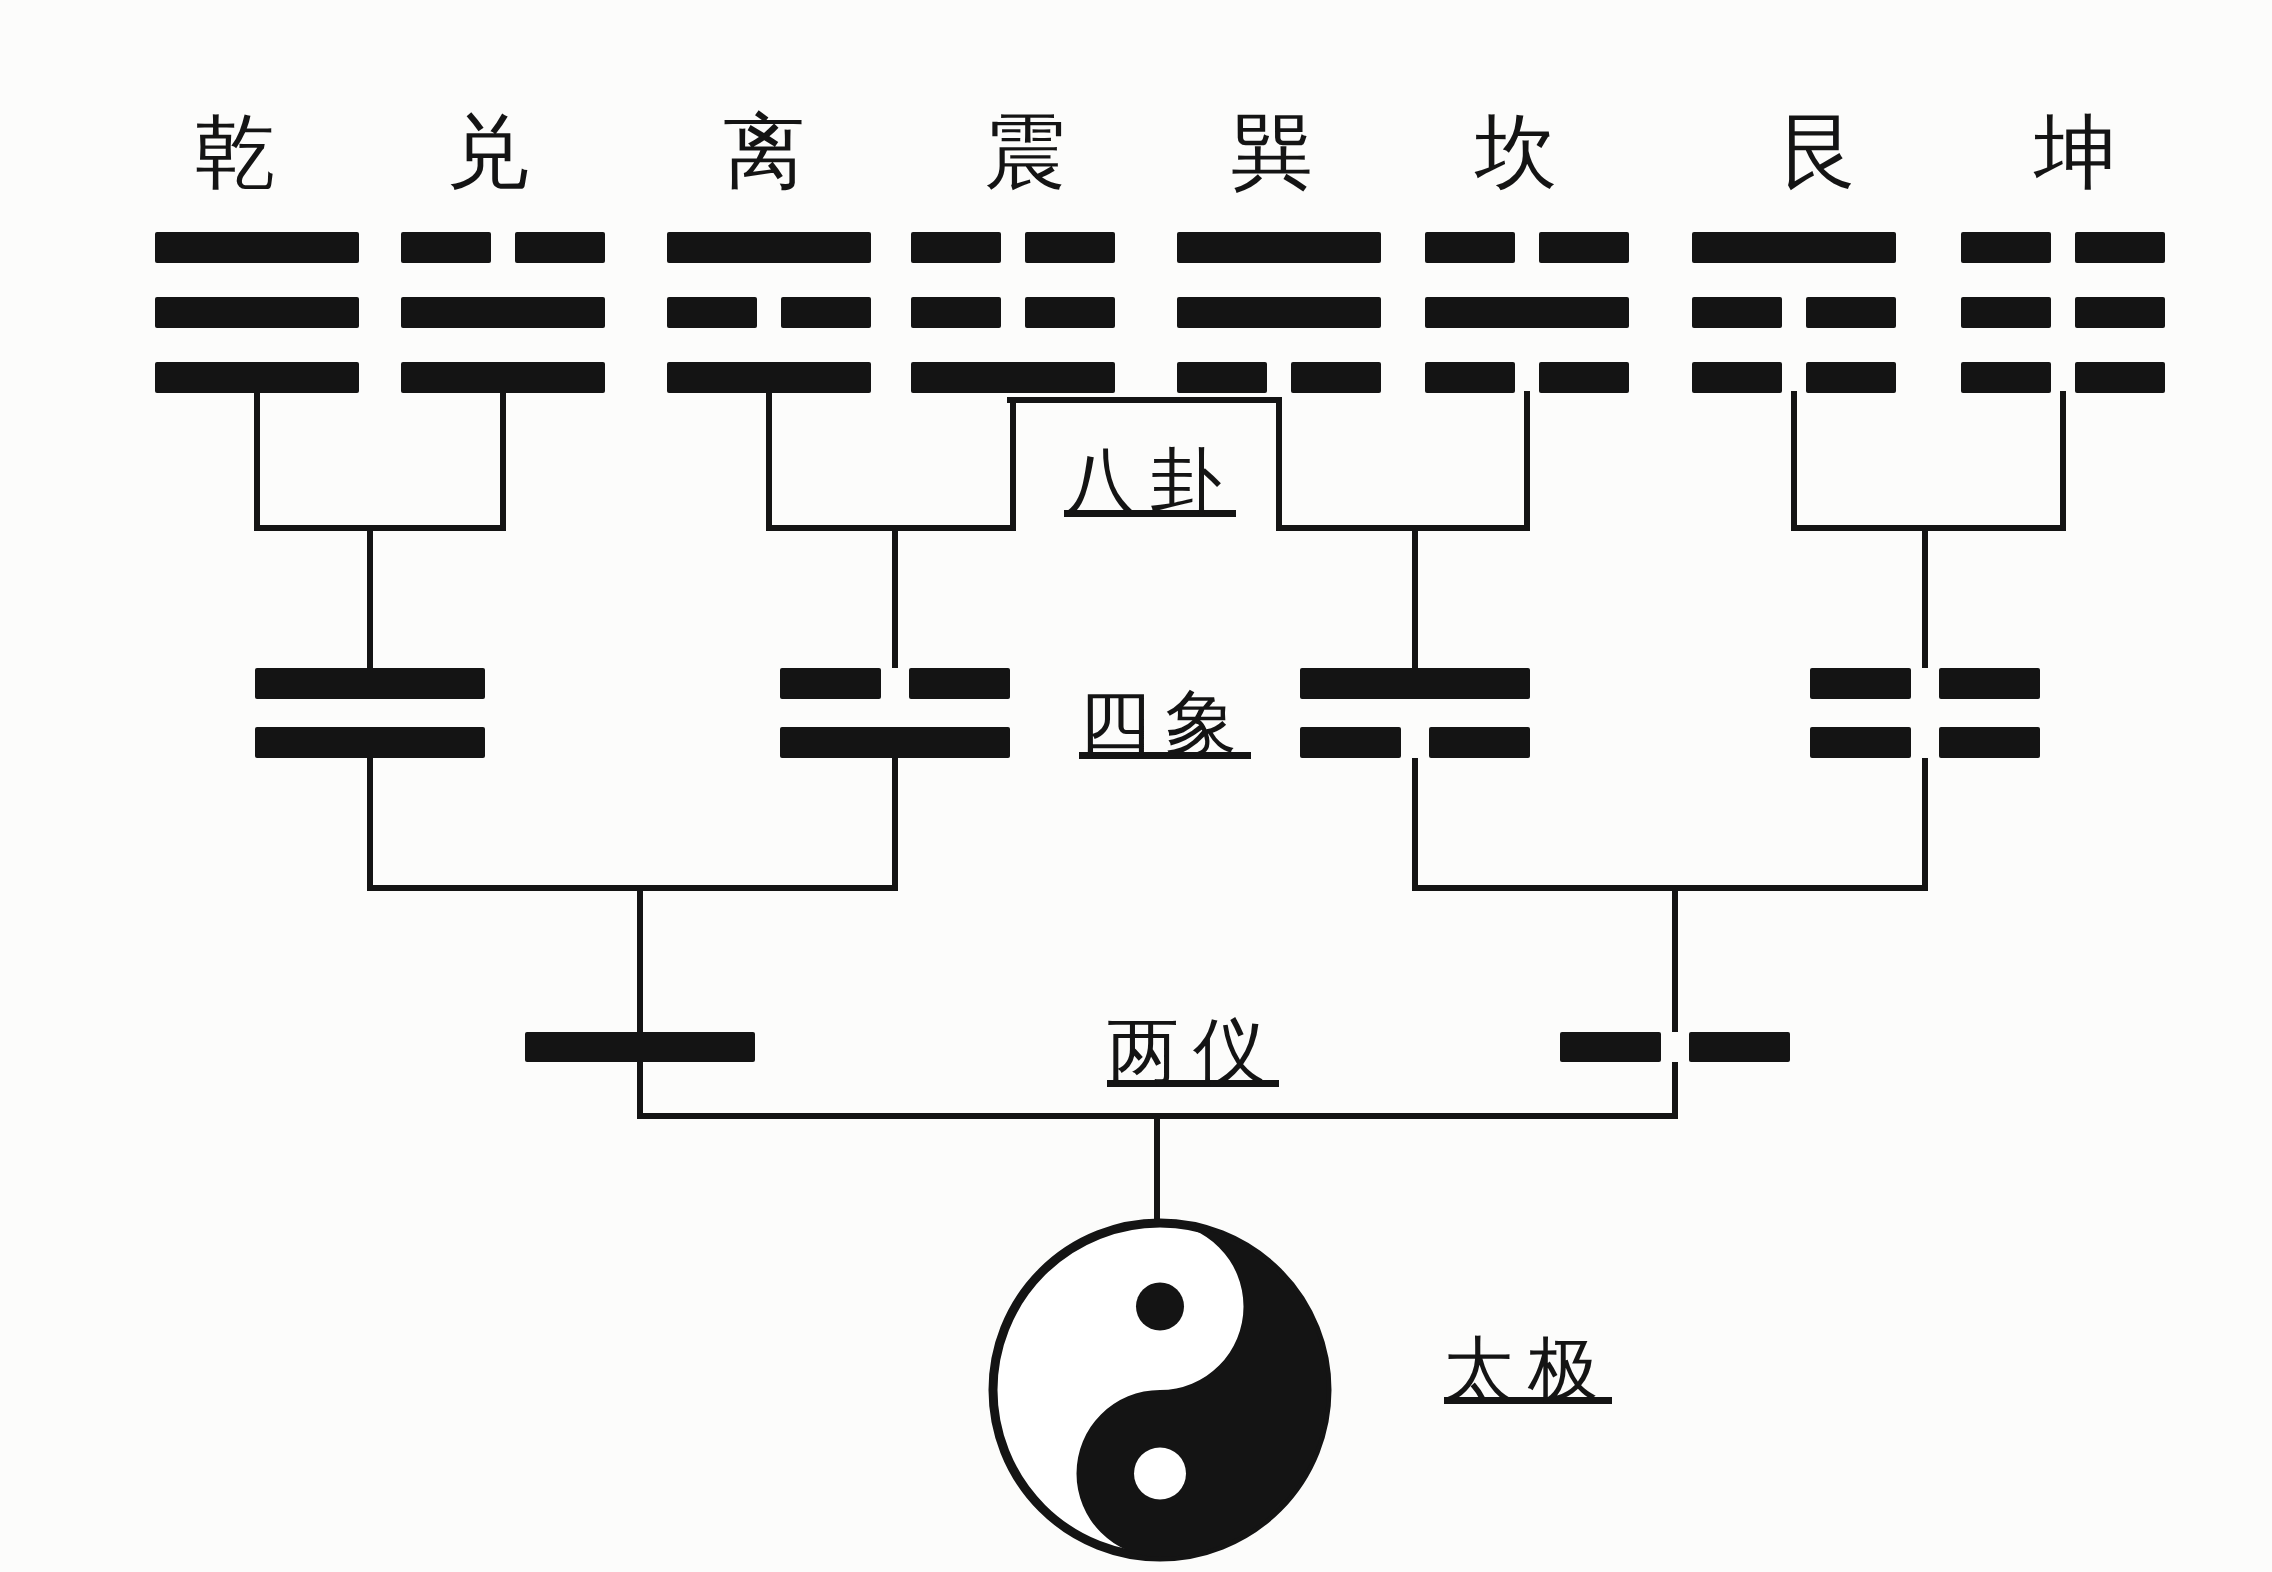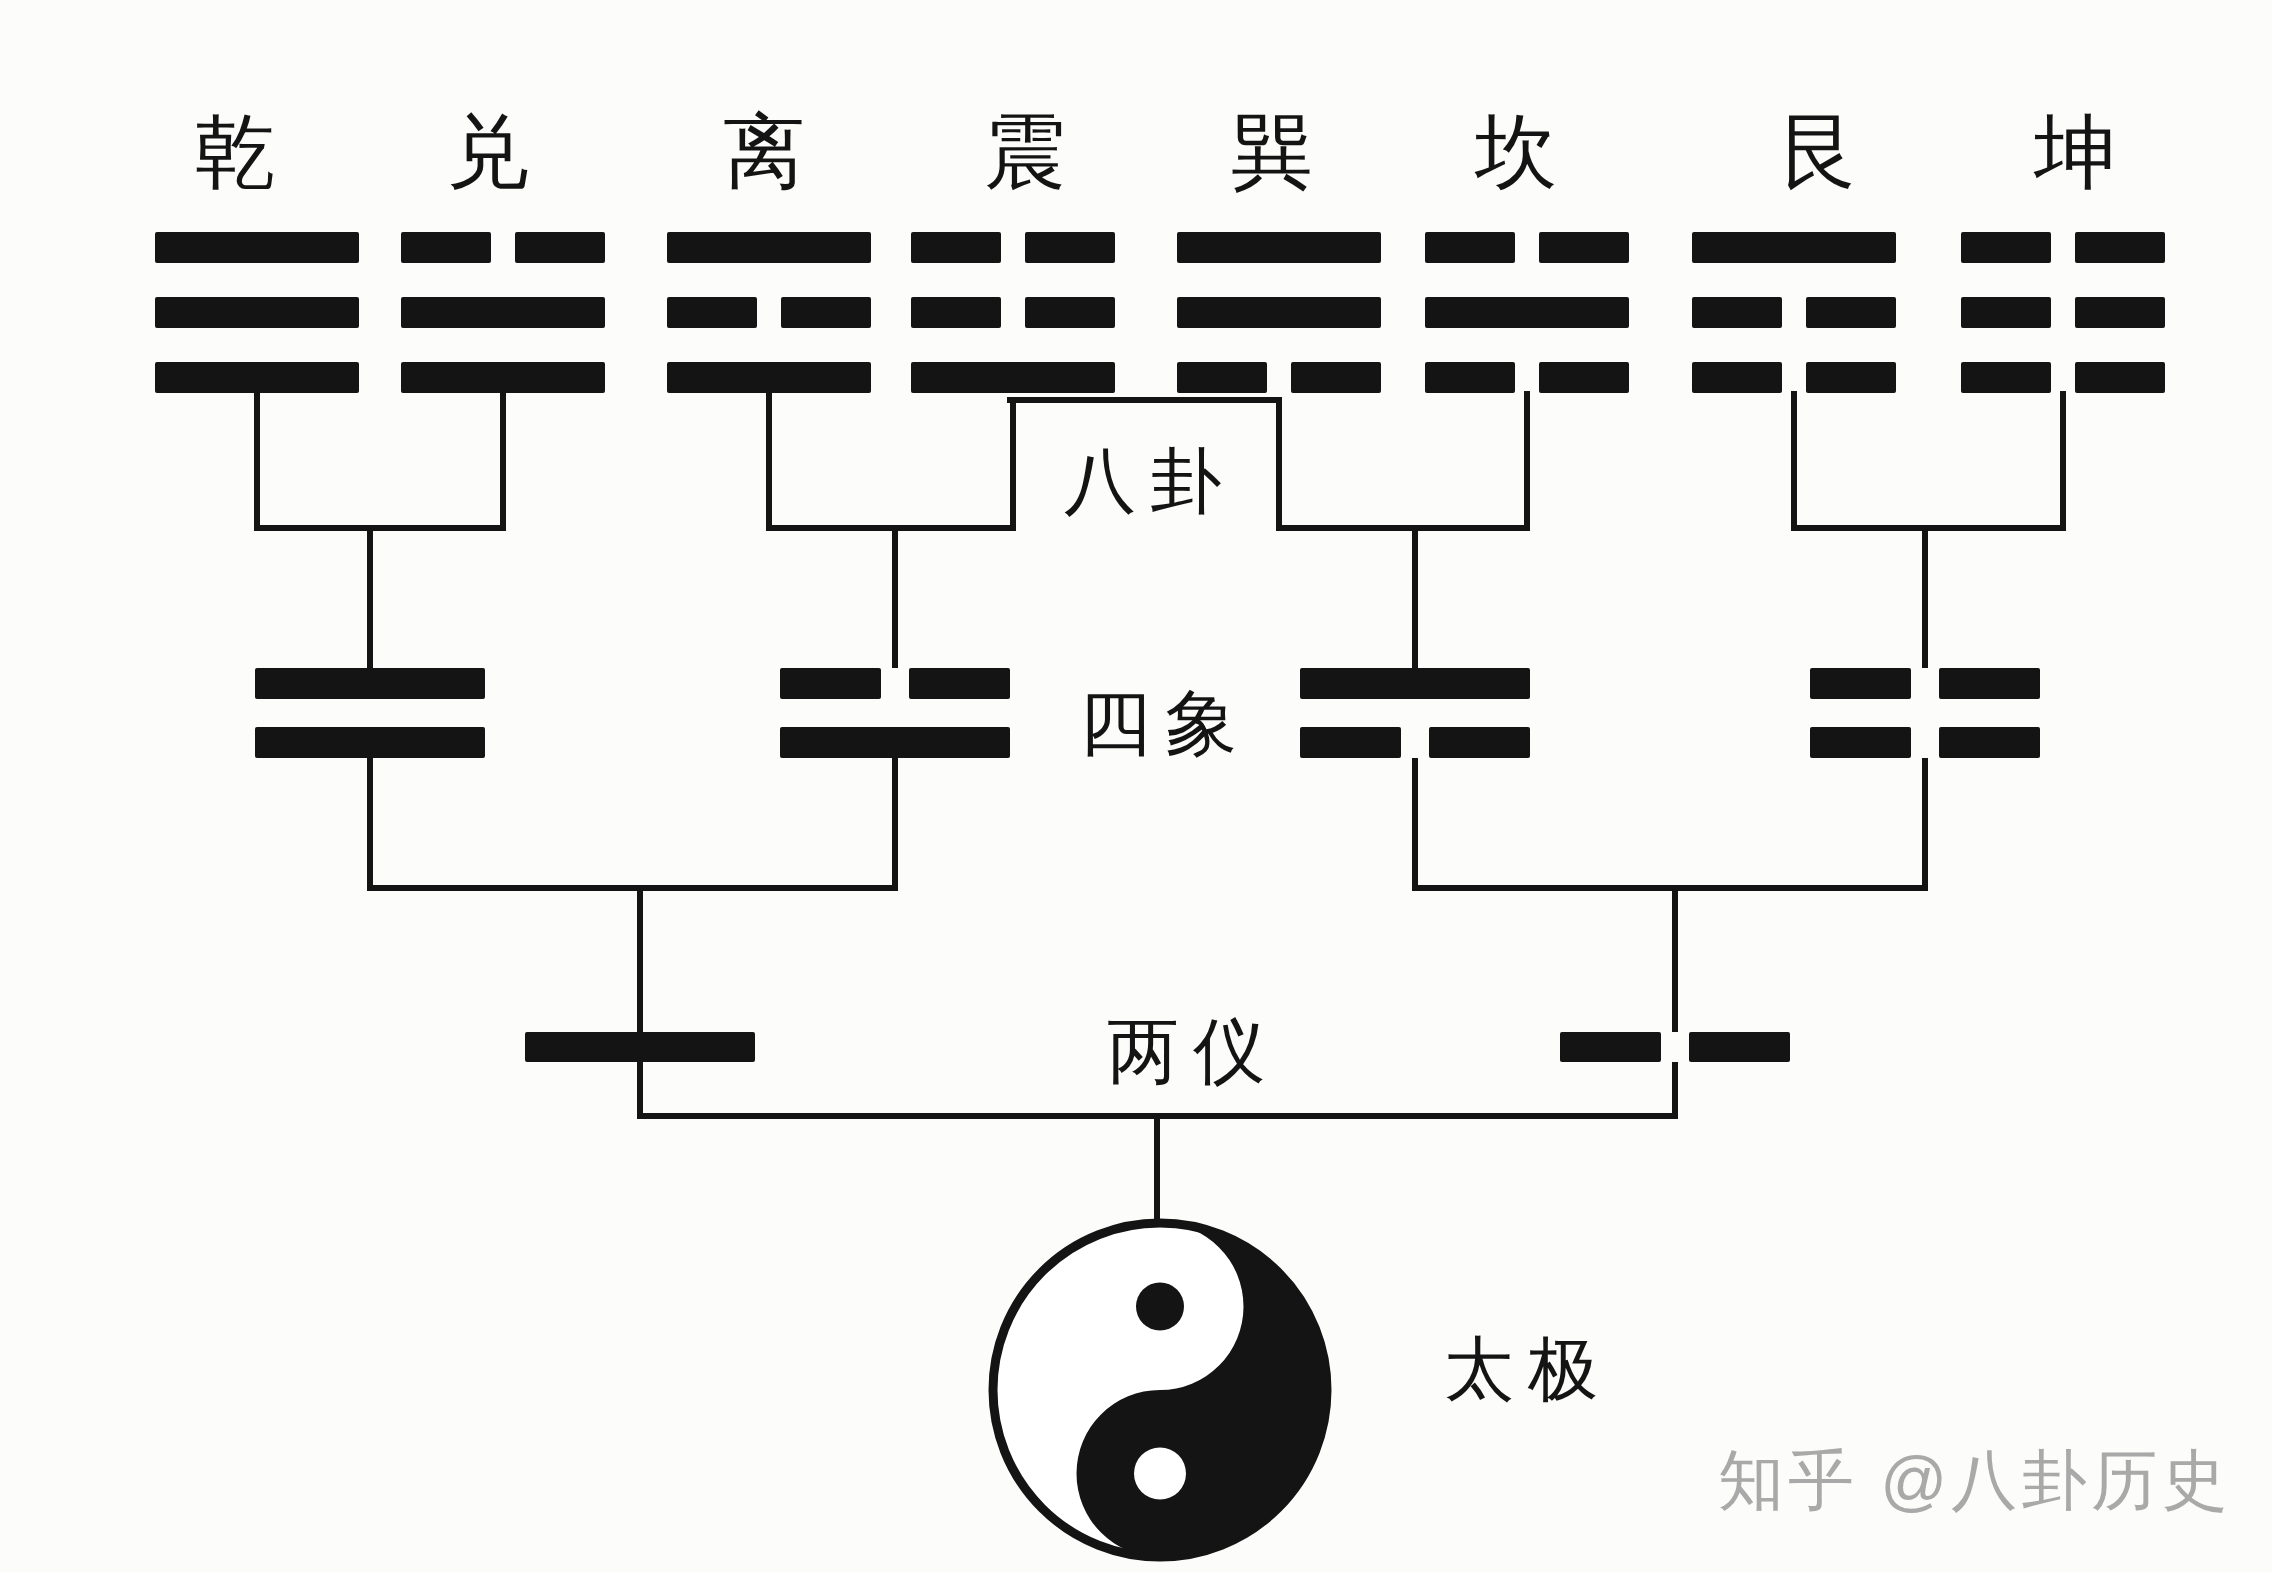--- a/index.html
+++ b/index.html
@@ -26,7 +26,7 @@
     letter-spacing: 14px;
   }
   .lbl-trigram { top: 112px; font-size: 82px; letter-spacing: 0; }
-  .lbl-level   { font-size: 72px; }
+  .lbl-level   { font-size: 72px; text-decoration: underline; }
   .watermark {
     position: absolute;
     left: 1718px;

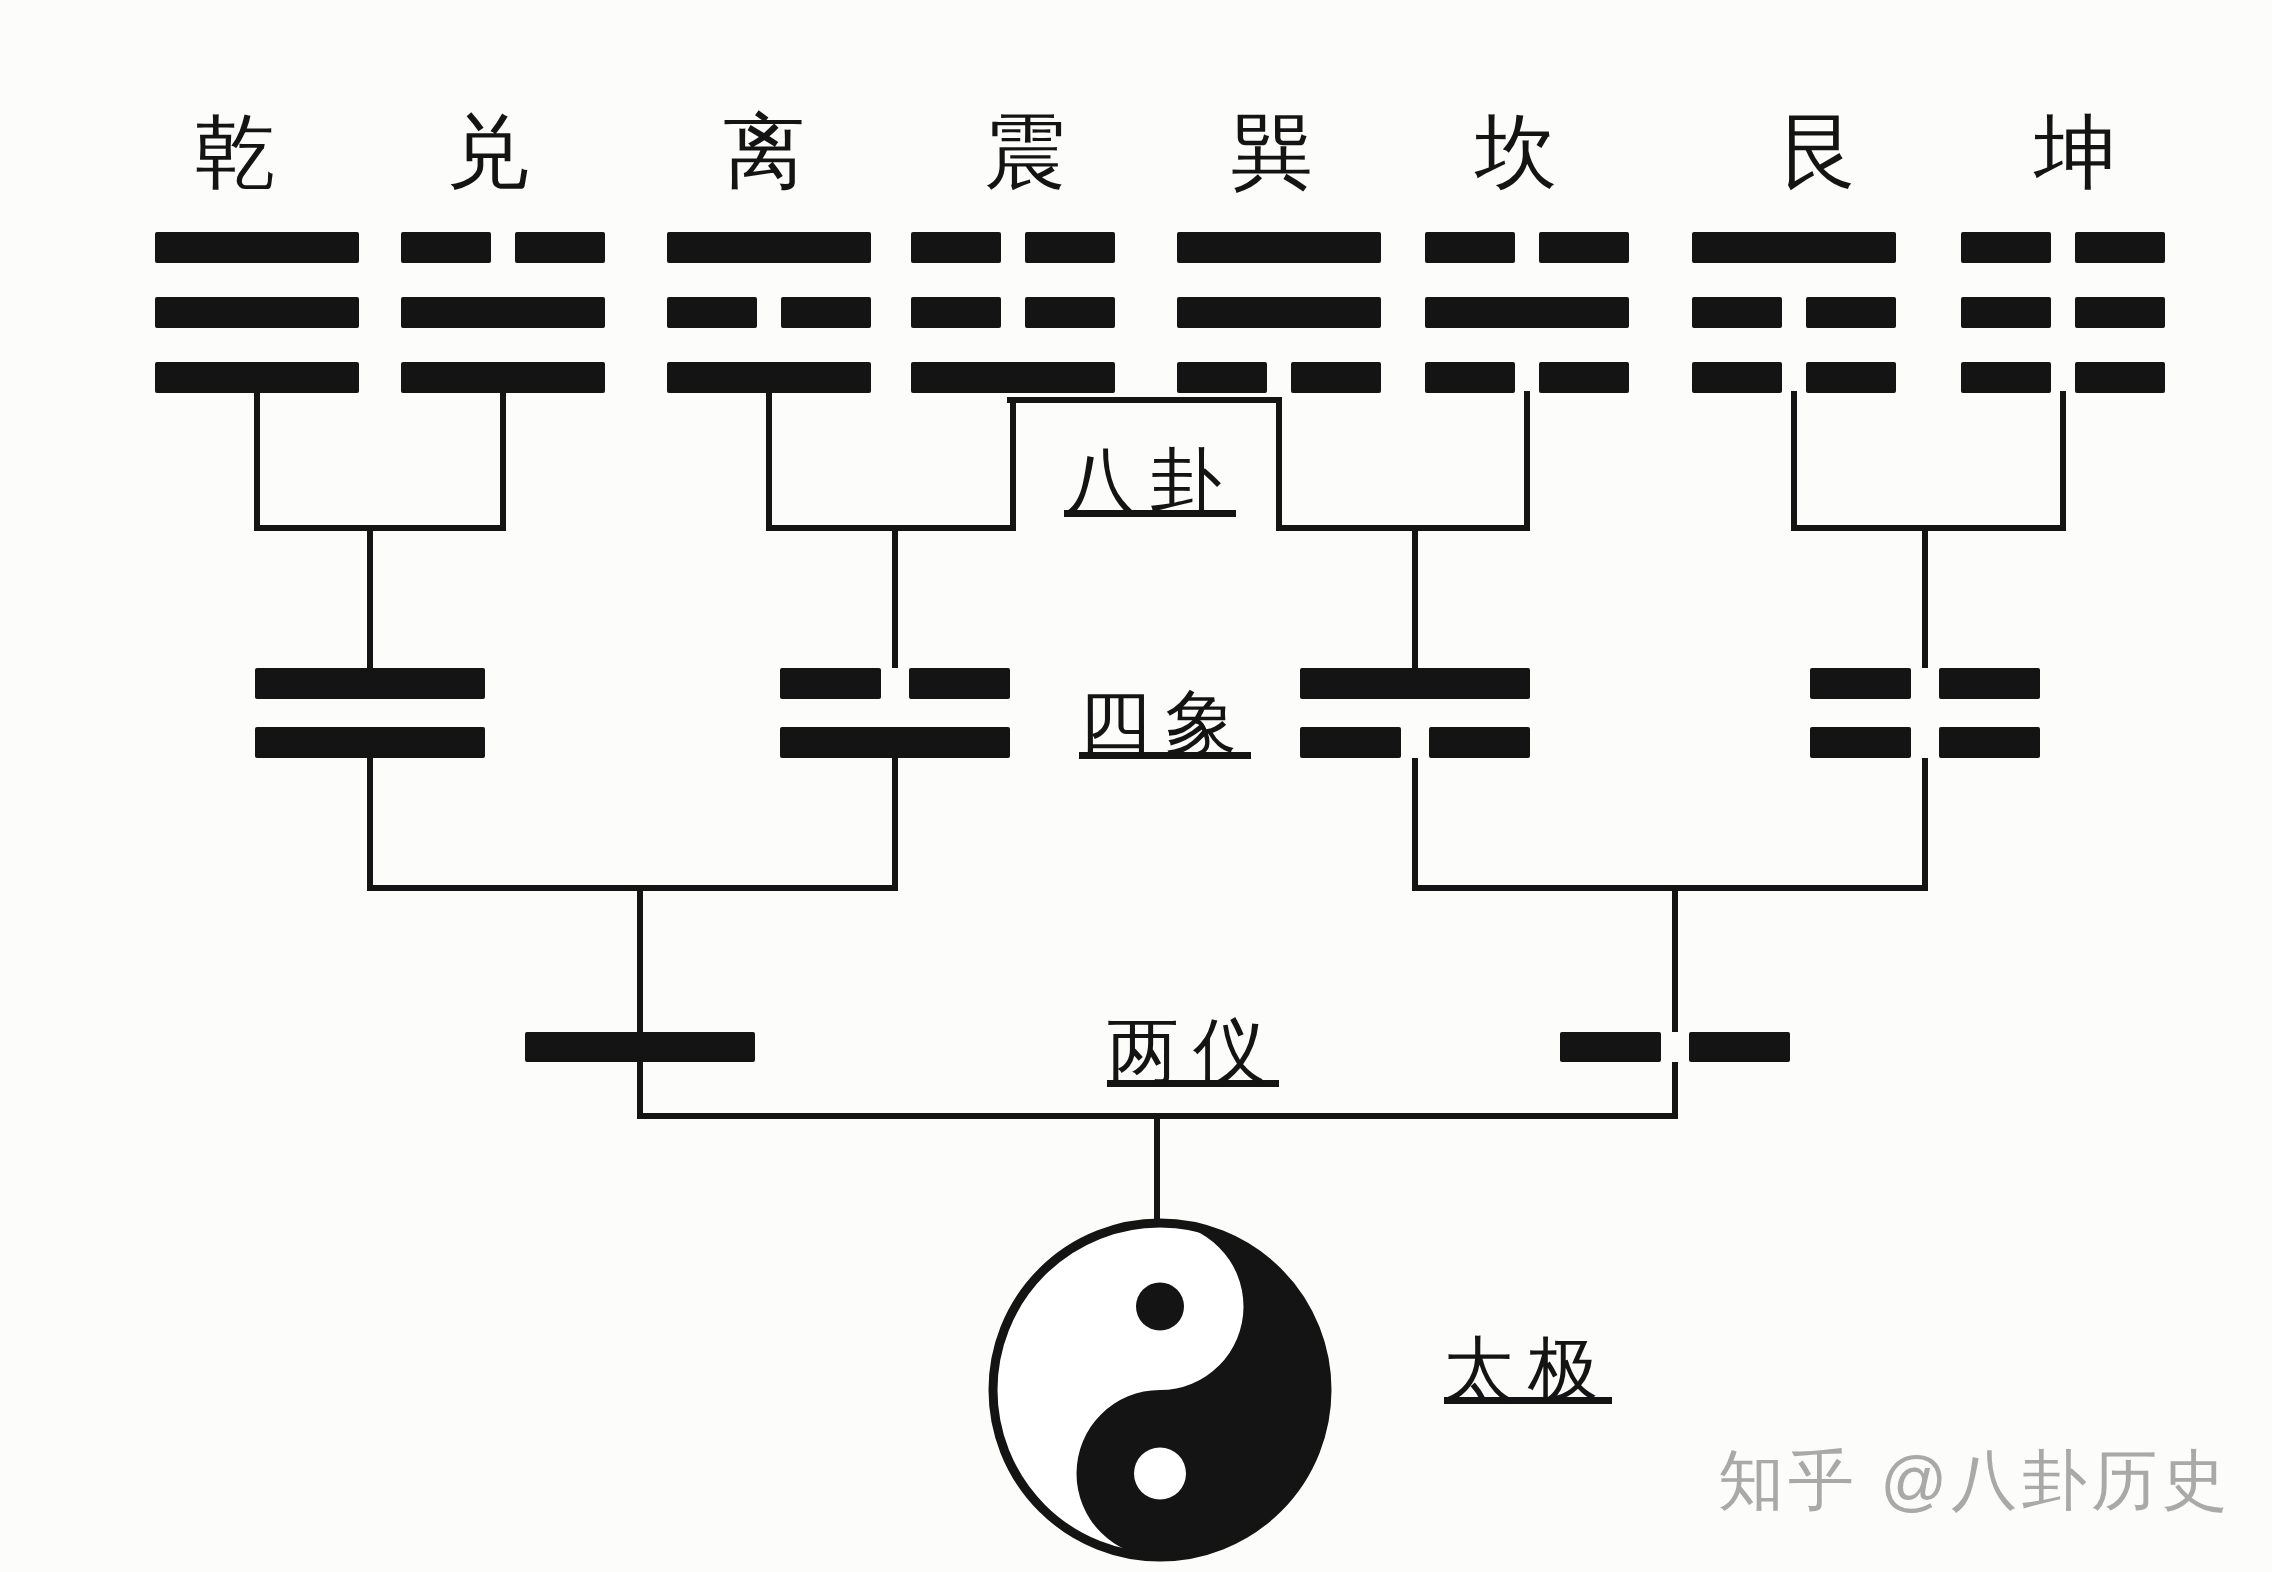--- a/index.html
+++ b/index.html
@@ -201,7 +201,6 @@
 
   <div class="cn lbl-level" style="left:1528px; top:1335px; font-size:70px">太极</div>
 
-  <div class="watermark">知乎 @八卦历史</div>
 
 </div>
 

